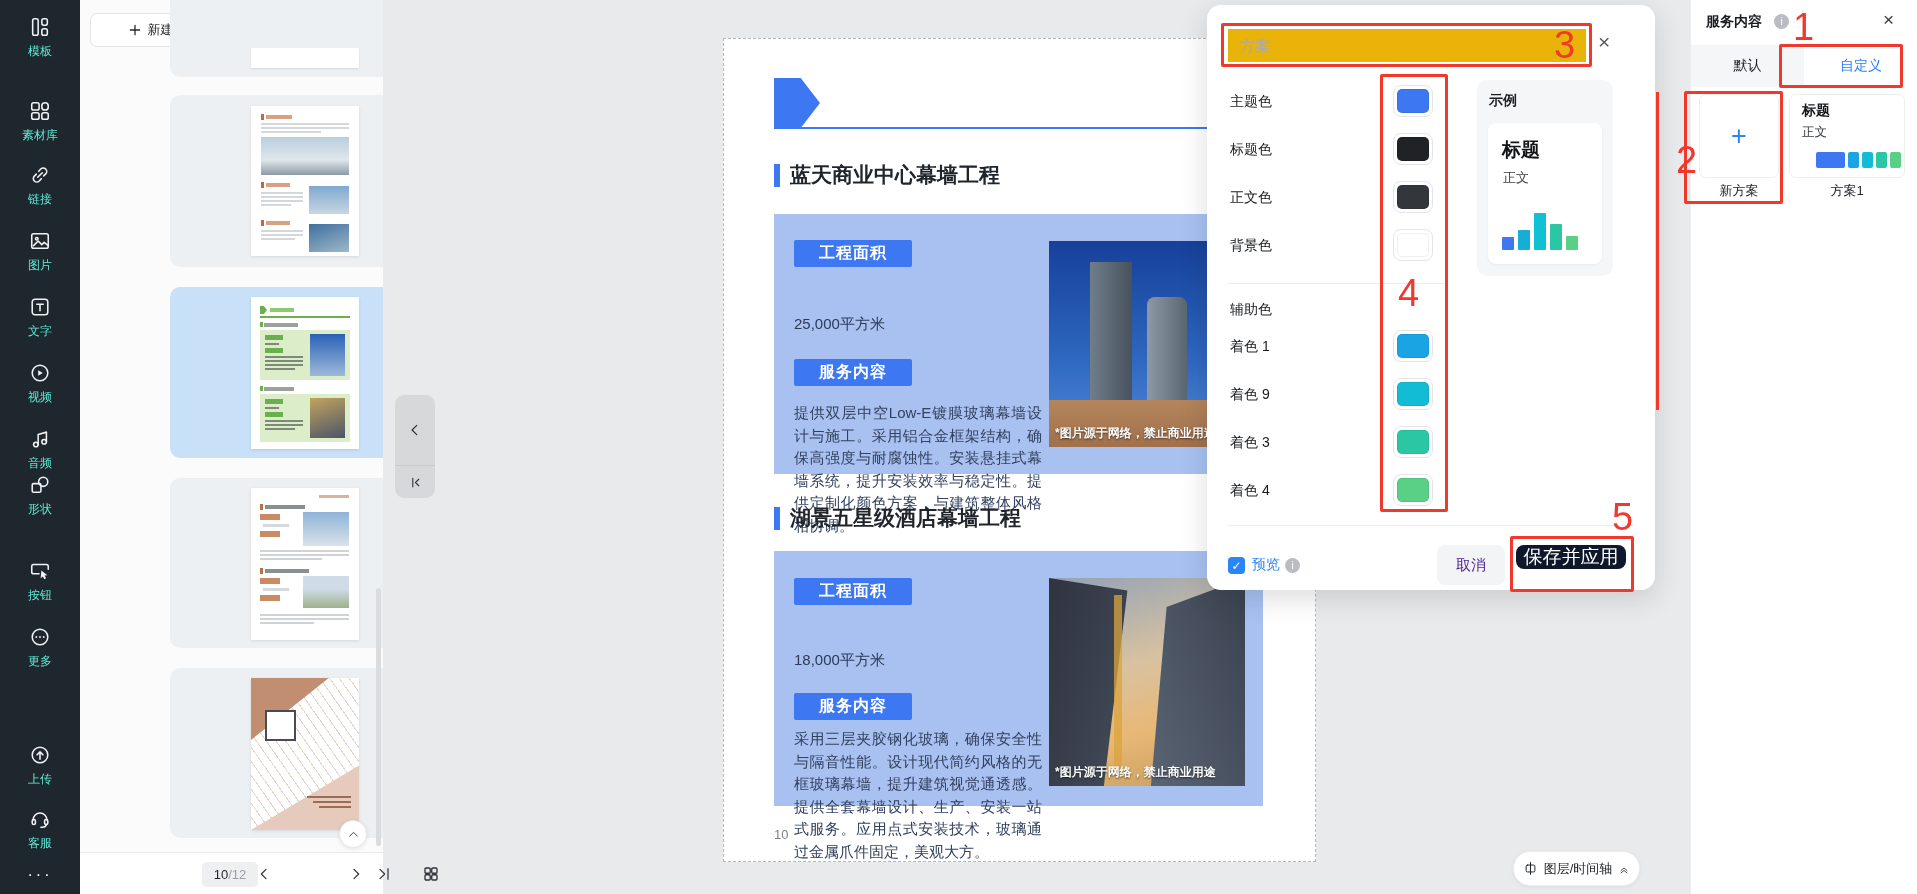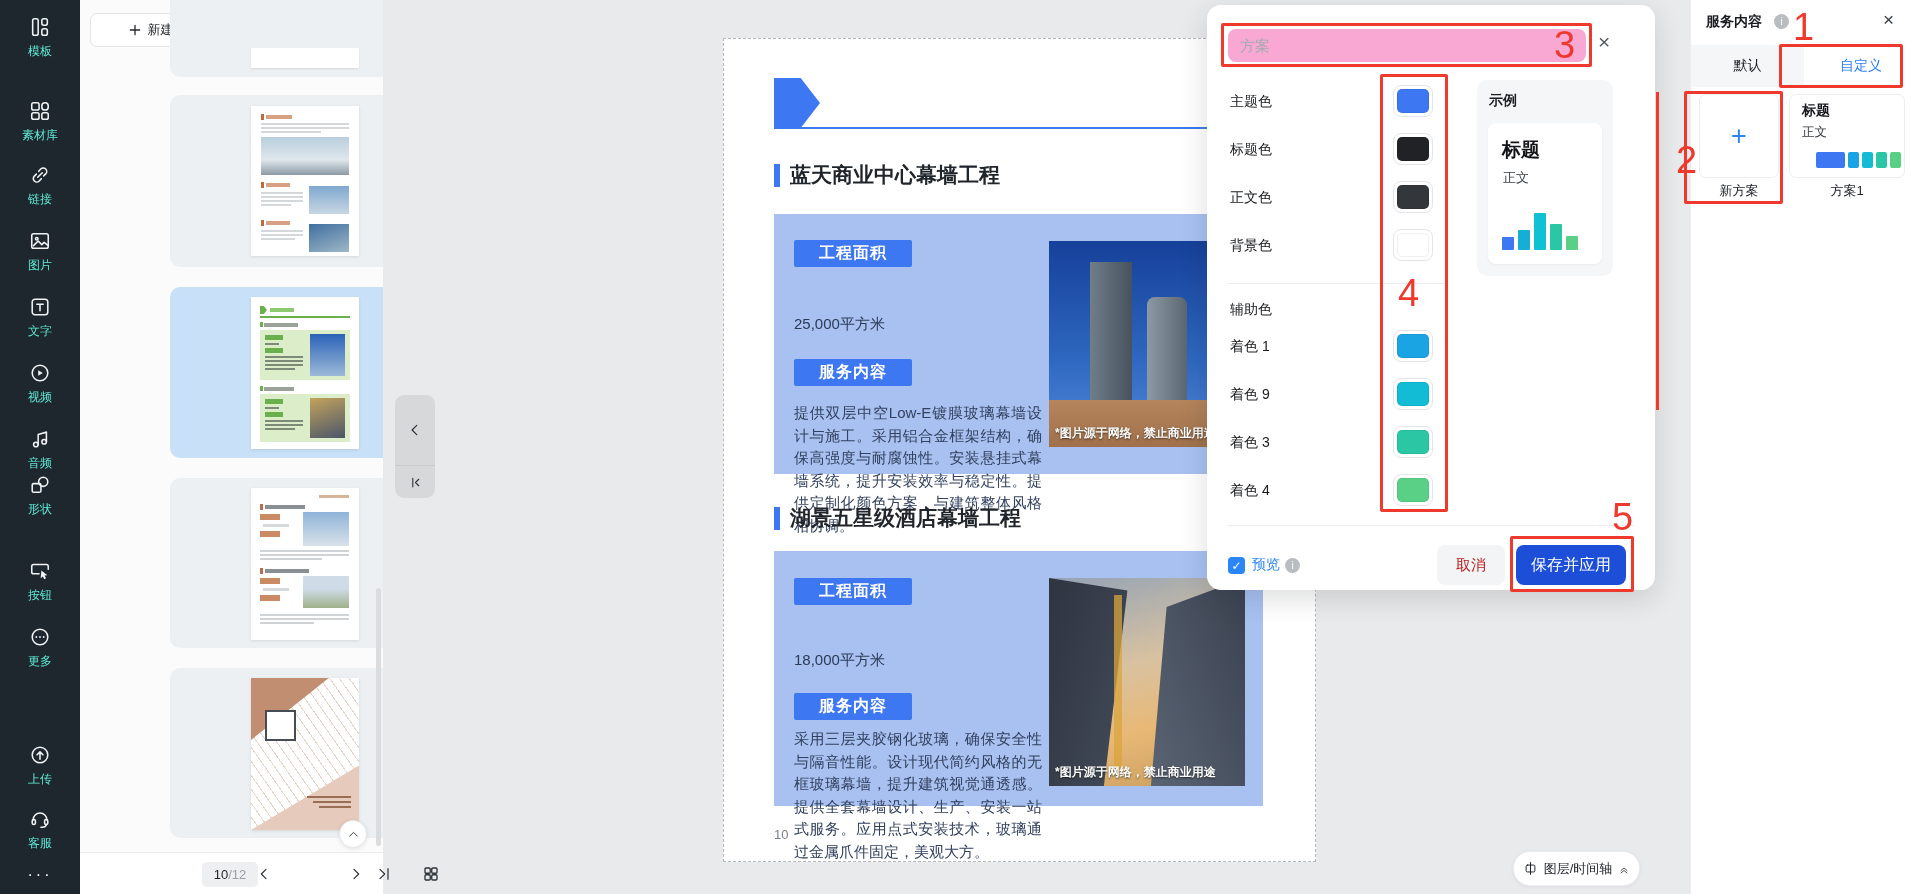--- a/index.html
+++ b/index.html
@@ -49,7 +49,7 @@
   #layers-btn svg{stroke:#23262b;fill:none;stroke-width:1.6;stroke-linecap:round;stroke-linejoin:round;}
   
   #dialog{position:absolute;left:1207px;top:5px;width:448px;height:585px;background:#fff;border-radius:14px;box-shadow:0 8px 28px rgba(31,35,41,.16);z-index:10;}
-  #scheme-input{position:absolute;left:21px;top:24px;width:358px;height:33px;background:#f9a8d4;border:none;border-radius:8px;padding:0 12px;font-size:15px;color:#32363c;box-sizing:border-box;outline:none;font-family:inherit;}
+  #scheme-input{position:absolute;left:21px;top:24px;width:358px;height:33px;background:#eab308;border:none;border-radius:0;padding:0 12px;font-size:15px;color:#32363c;box-sizing:border-box;outline:none;font-family:inherit;}
   #scheme-input::placeholder{color:#a6aab0;}
   .dlg-close{position:absolute;left:391px;top:26px;font-size:21px;color:#565b62;cursor:pointer;line-height:1;}
   .dlg-label{position:absolute;left:23px;font-size:14px;color:#17191c;line-height:32px;white-space:nowrap;}

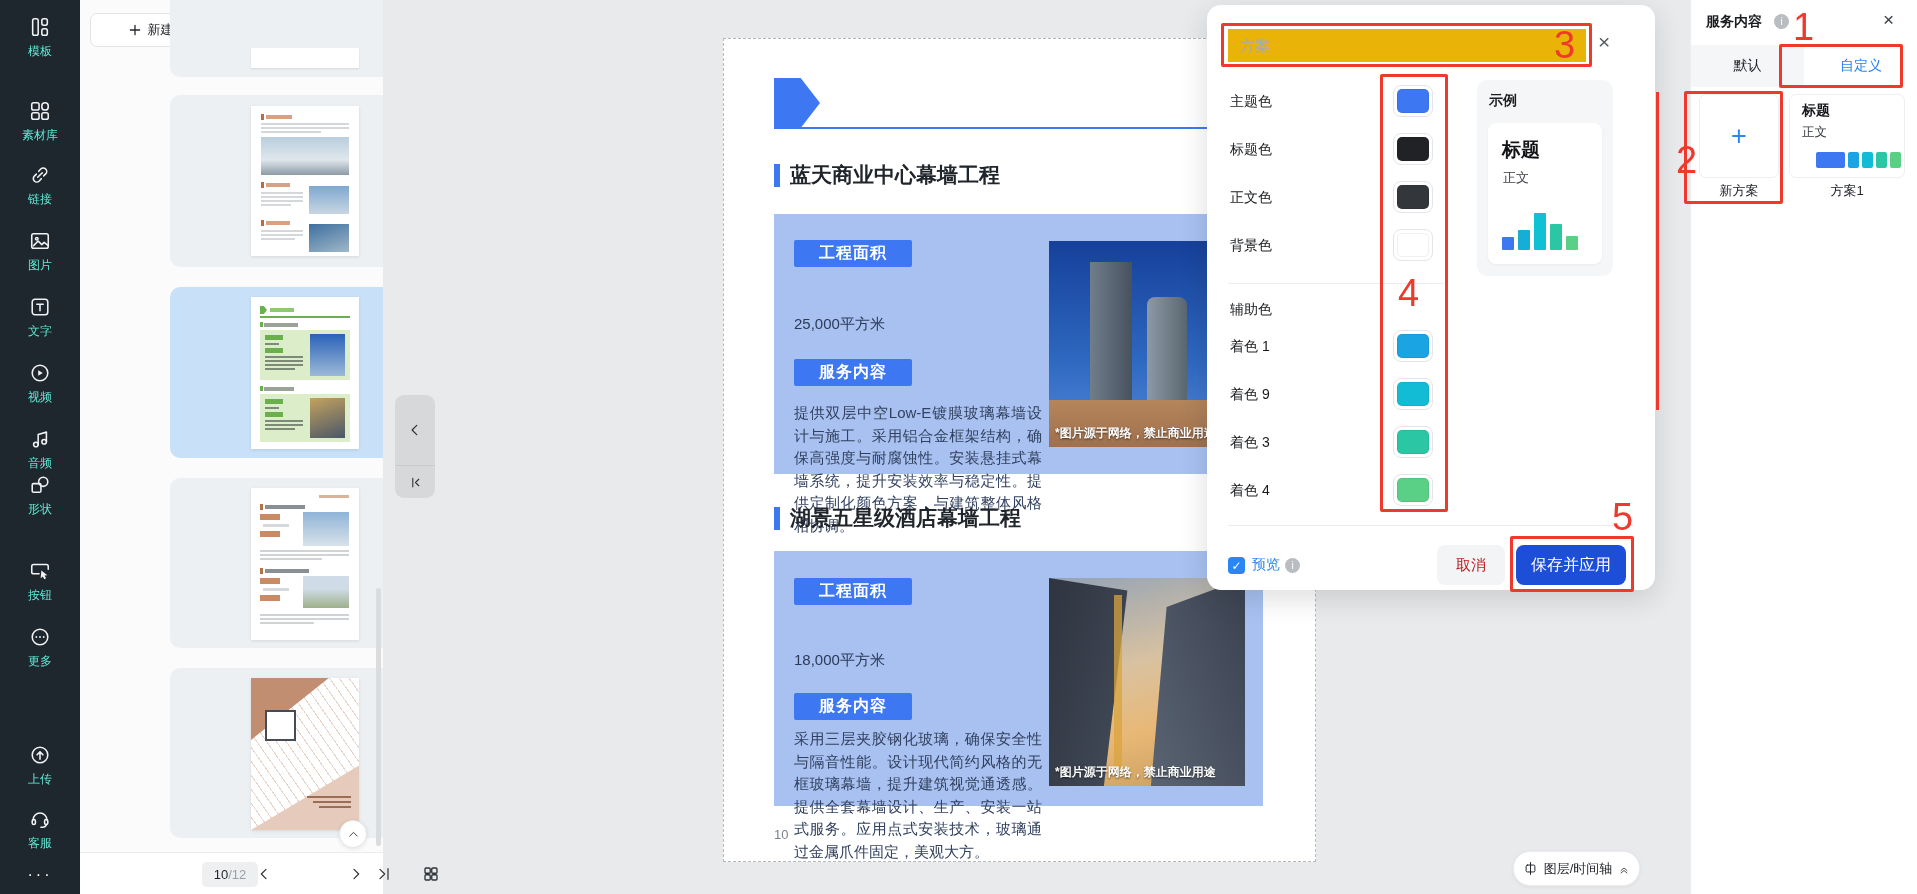--- a/index.html
+++ b/index.html
@@ -69,7 +69,7 @@
   .chk-label{position:absolute;left:45px;top:551px;font-size:14px;color:#2a86f5;cursor:pointer;}
   .info-i{display:inline-flex;width:15px;height:15px;background:#b9bdc2;border-radius:50%;color:#fff;font-size:10px;align-items:center;justify-content:center;font-style:normal;}
   #dlg-info{position:absolute;left:78px;top:553px;}
-  .btn-cancel{position:absolute;left:230px;top:540px;width:68px;height:40px;background:#f3f4f5;border-radius:8px;display:flex;align-items:center;justify-content:center;font-size:15px;color:#b91c1c;cursor:pointer;}
+  .btn-cancel{position:absolute;left:230px;top:540px;width:68px;height:40px;background:#f3f4f5;border-radius:8px;display:flex;align-items:center;justify-content:center;font-size:15px;color:#4c1d95;cursor:pointer;}
   .btn-save{position:absolute;left:309px;top:540px;width:110px;height:40px;background:#1d4ed8;border-radius:8px;display:flex;align-items:center;justify-content:center;font-size:16px;color:#fff;cursor:pointer;}
   
   #right-panel{position:absolute;left:1690px;top:0;width:227px;height:894px;background:#fff;border-left:1px solid #ebedee;z-index:9;box-sizing:border-box;}

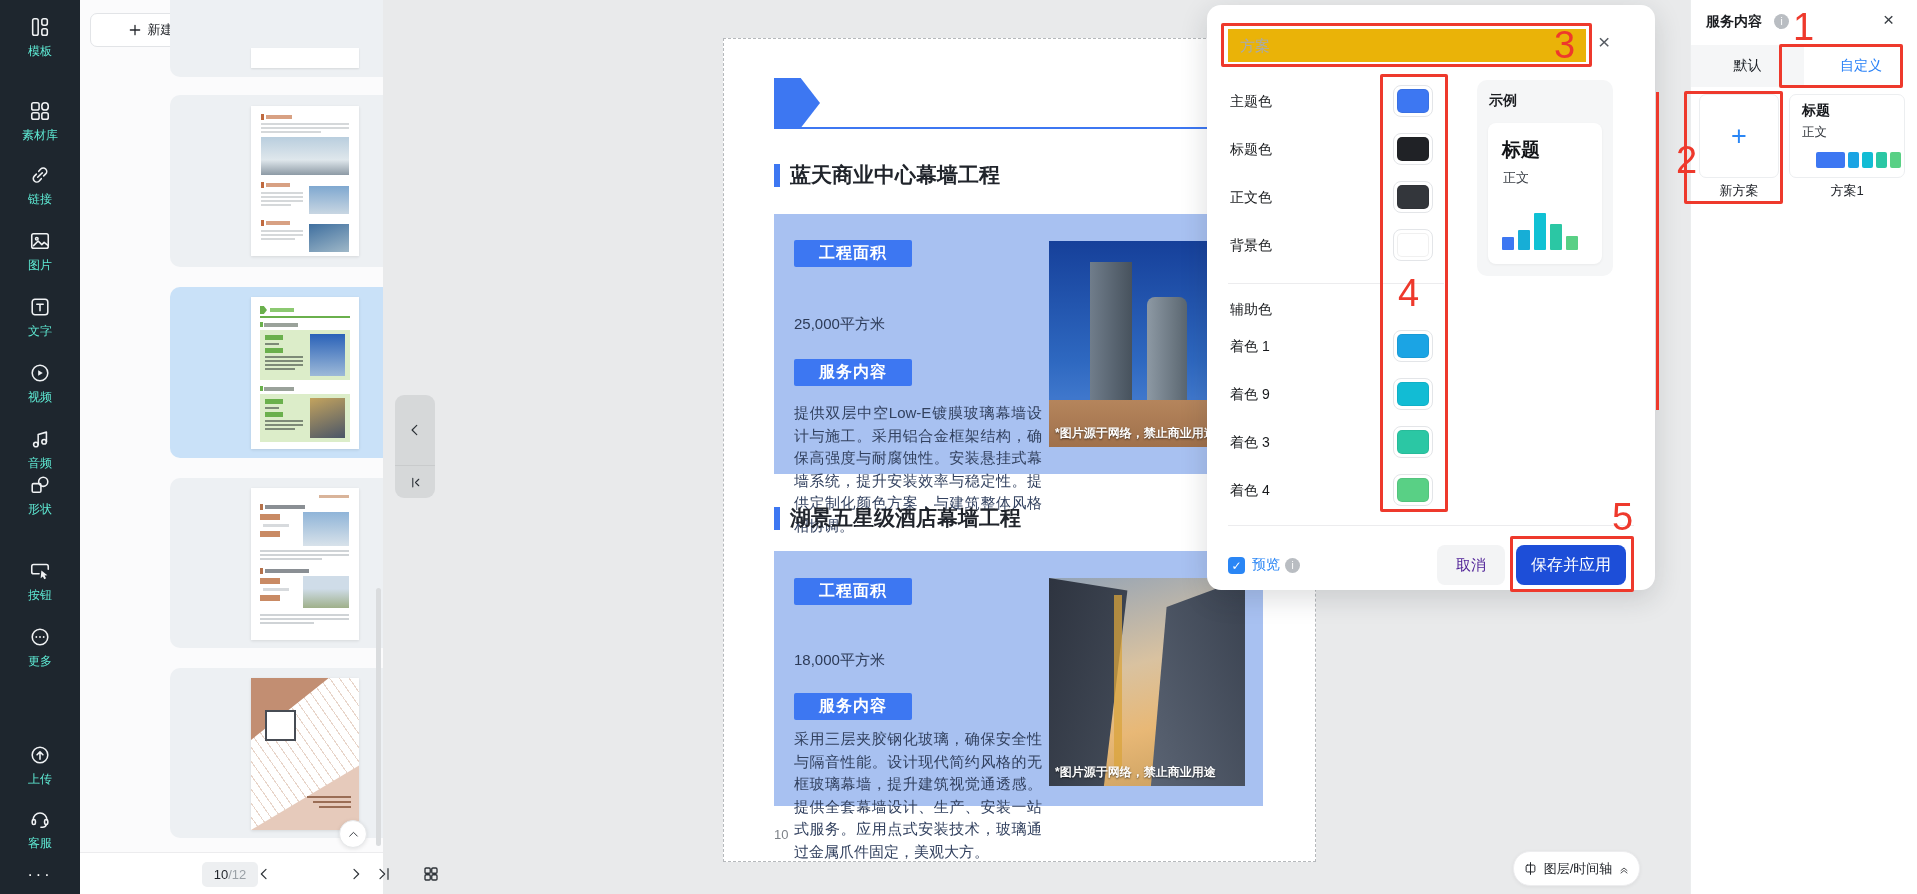--- a/index.html
+++ b/index.html
@@ -70,7 +70,7 @@
   .info-i{display:inline-flex;width:15px;height:15px;background:#b9bdc2;border-radius:50%;color:#fff;font-size:10px;align-items:center;justify-content:center;font-style:normal;}
   #dlg-info{position:absolute;left:78px;top:553px;}
   .btn-cancel{position:absolute;left:230px;top:540px;width:68px;height:40px;background:#f3f4f5;border-radius:8px;display:flex;align-items:center;justify-content:center;font-size:15px;color:#4c1d95;cursor:pointer;}
-  .btn-save{position:absolute;left:309px;top:540px;width:110px;height:40px;background:#1d4ed8;border-radius:8px;display:flex;align-items:center;justify-content:center;font-size:16px;color:#fff;cursor:pointer;}
+  .btn-save{position:absolute;left:309px;top:540px;width:110px;height:24px;background:#0f172a;border-radius:8px;display:flex;align-items:center;justify-content:center;font-size:19px;color:#fff;cursor:pointer;}
   
   #right-panel{position:absolute;left:1690px;top:0;width:227px;height:894px;background:#fff;border-left:1px solid #ebedee;z-index:9;box-sizing:border-box;}
   .rp-title{position:absolute;left:15px;top:13px;font-size:14px;font-weight:bold;color:#1b1d21;}

